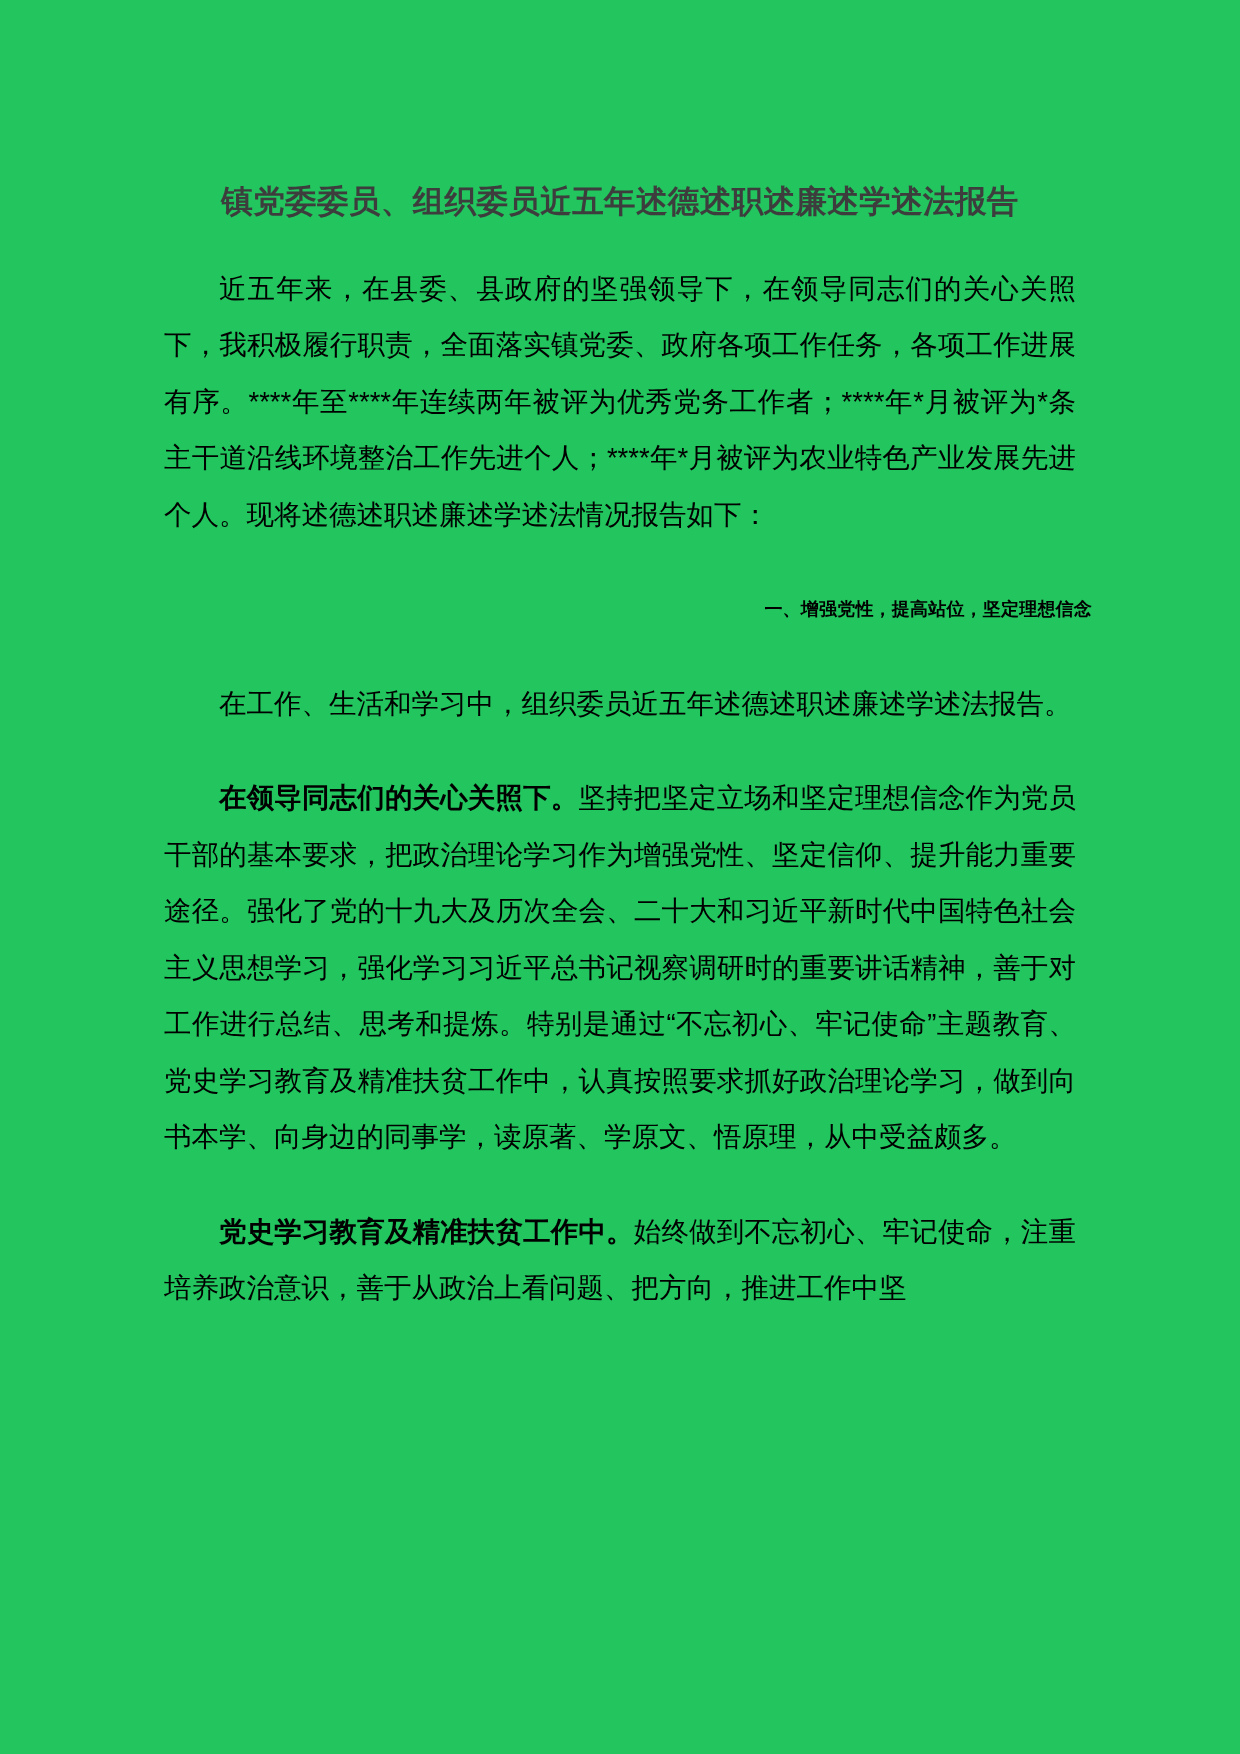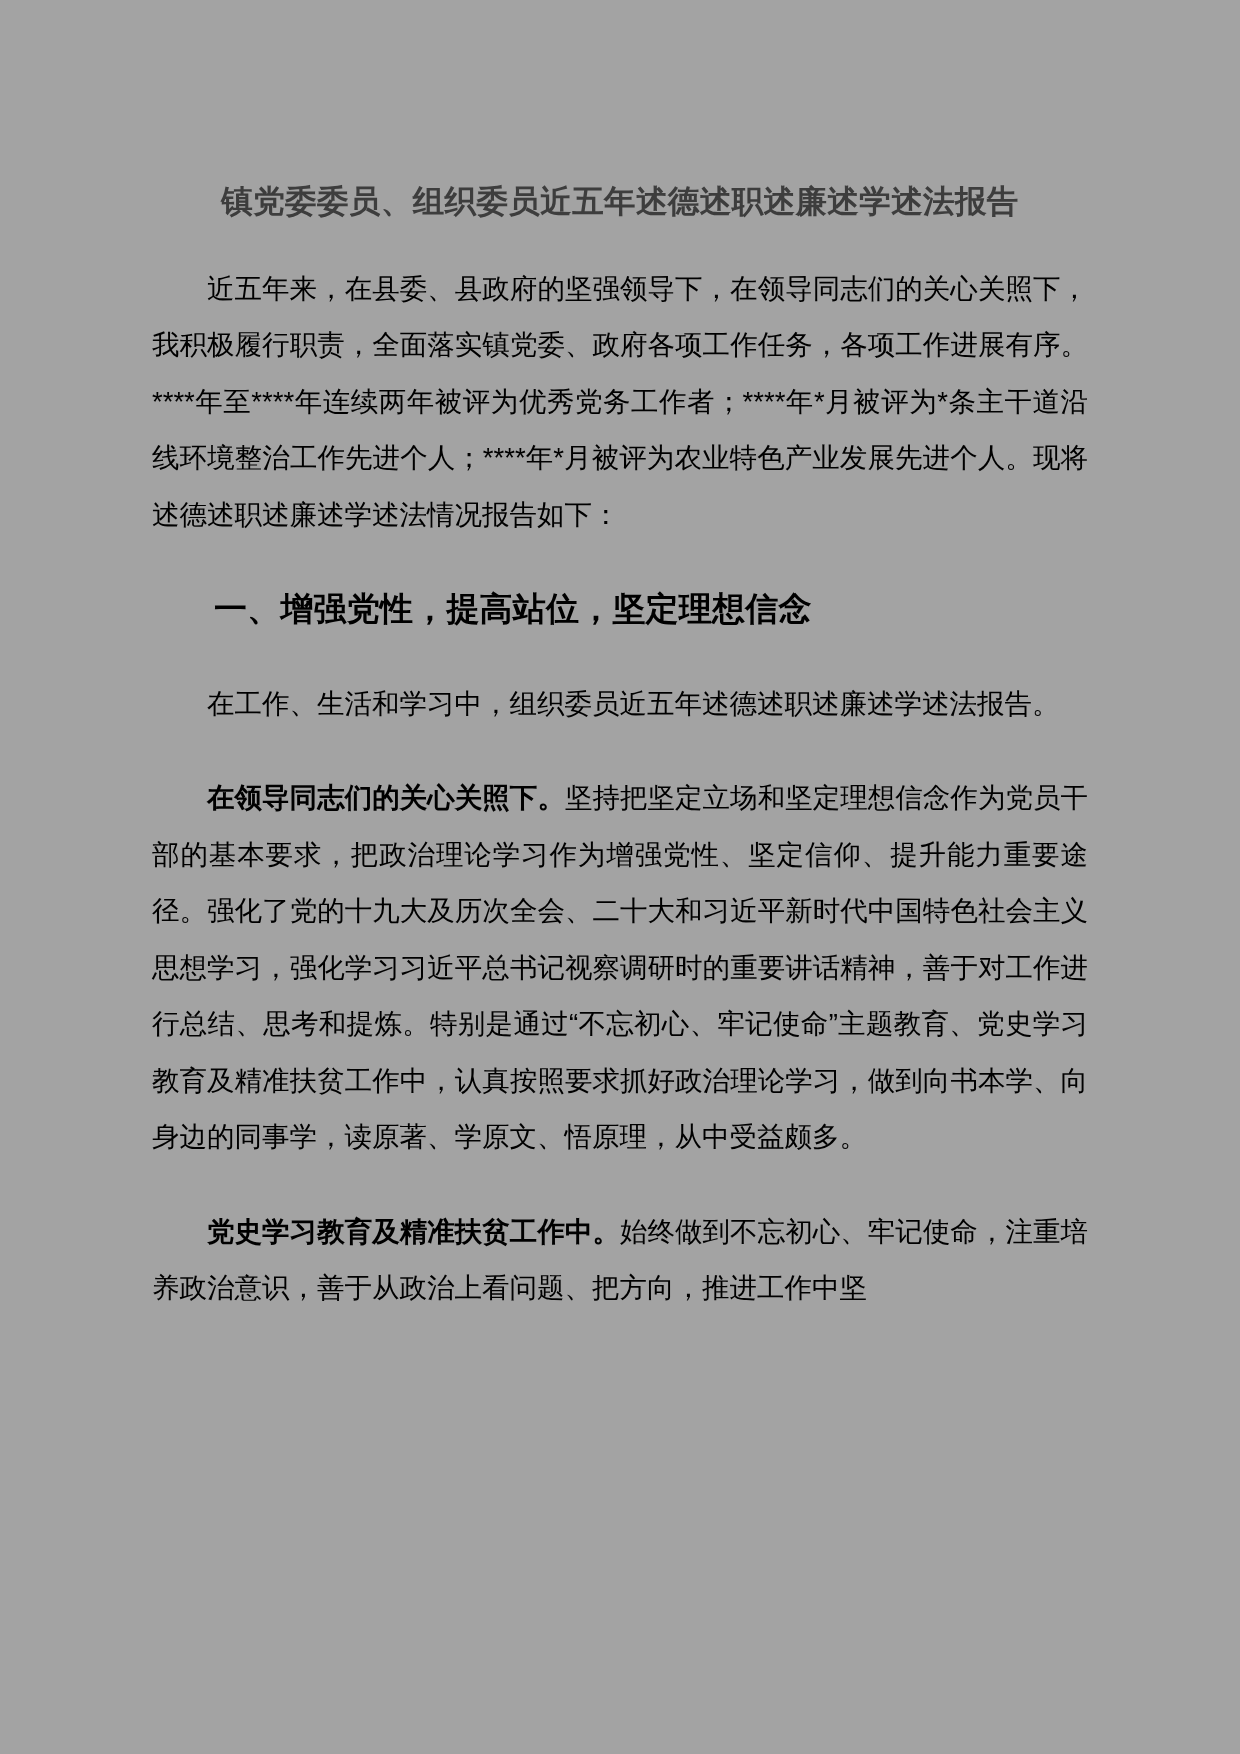--- a/index.html
+++ b/index.html
@@ -15,7 +15,7 @@
     position: relative;
     width: 1240px;
     height: 1754px;
-    background: #a3a3a3;
+    background: #22c55e;
     overflow: hidden;
     box-sizing: border-box;
     padding-left: 40px;

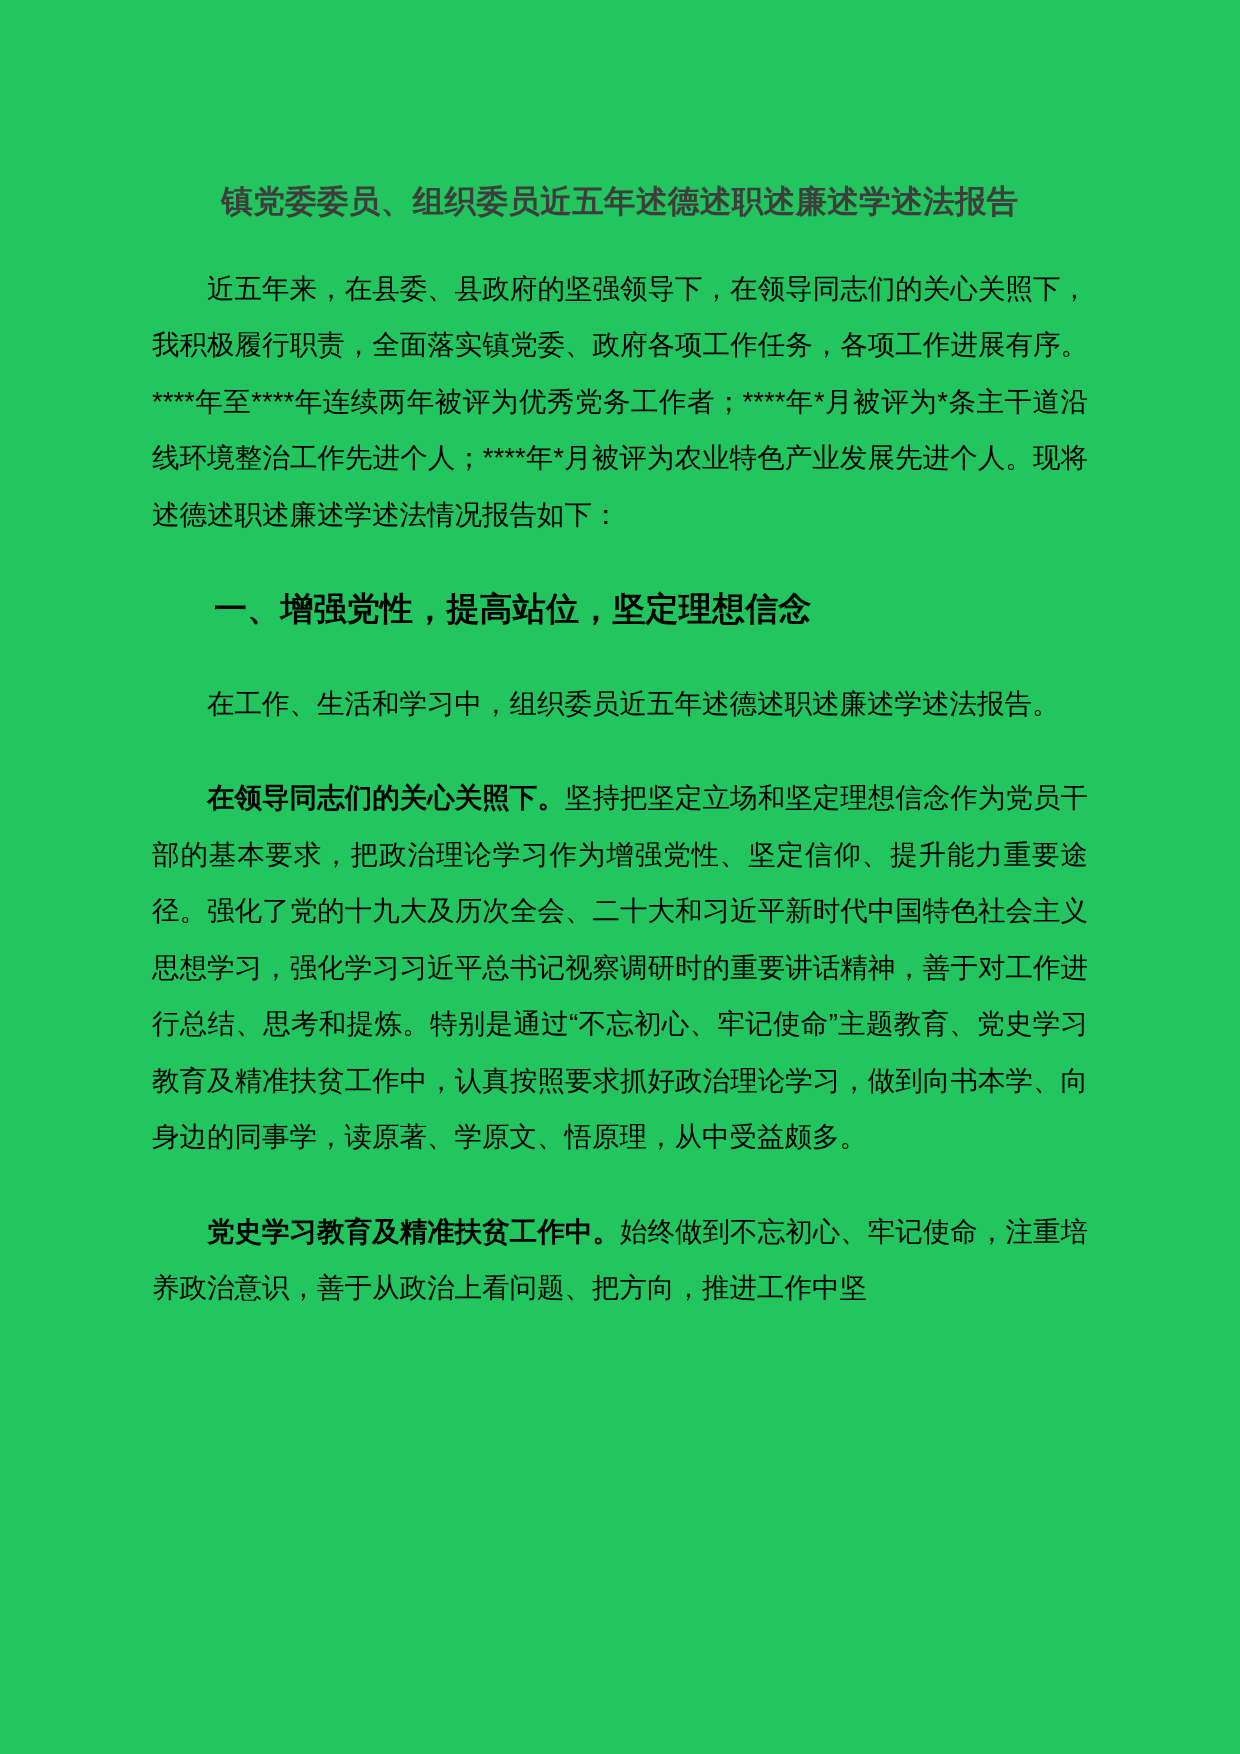--- a/index.html
+++ b/index.html
@@ -44,7 +44,7 @@
     line-height: 56.5px;
     text-align: justify;
     text-justify: inter-ideograph;
-    margin: 4px;
+    margin: 16px;
     letter-spacing: 0px;
   }
   .para.first-body {

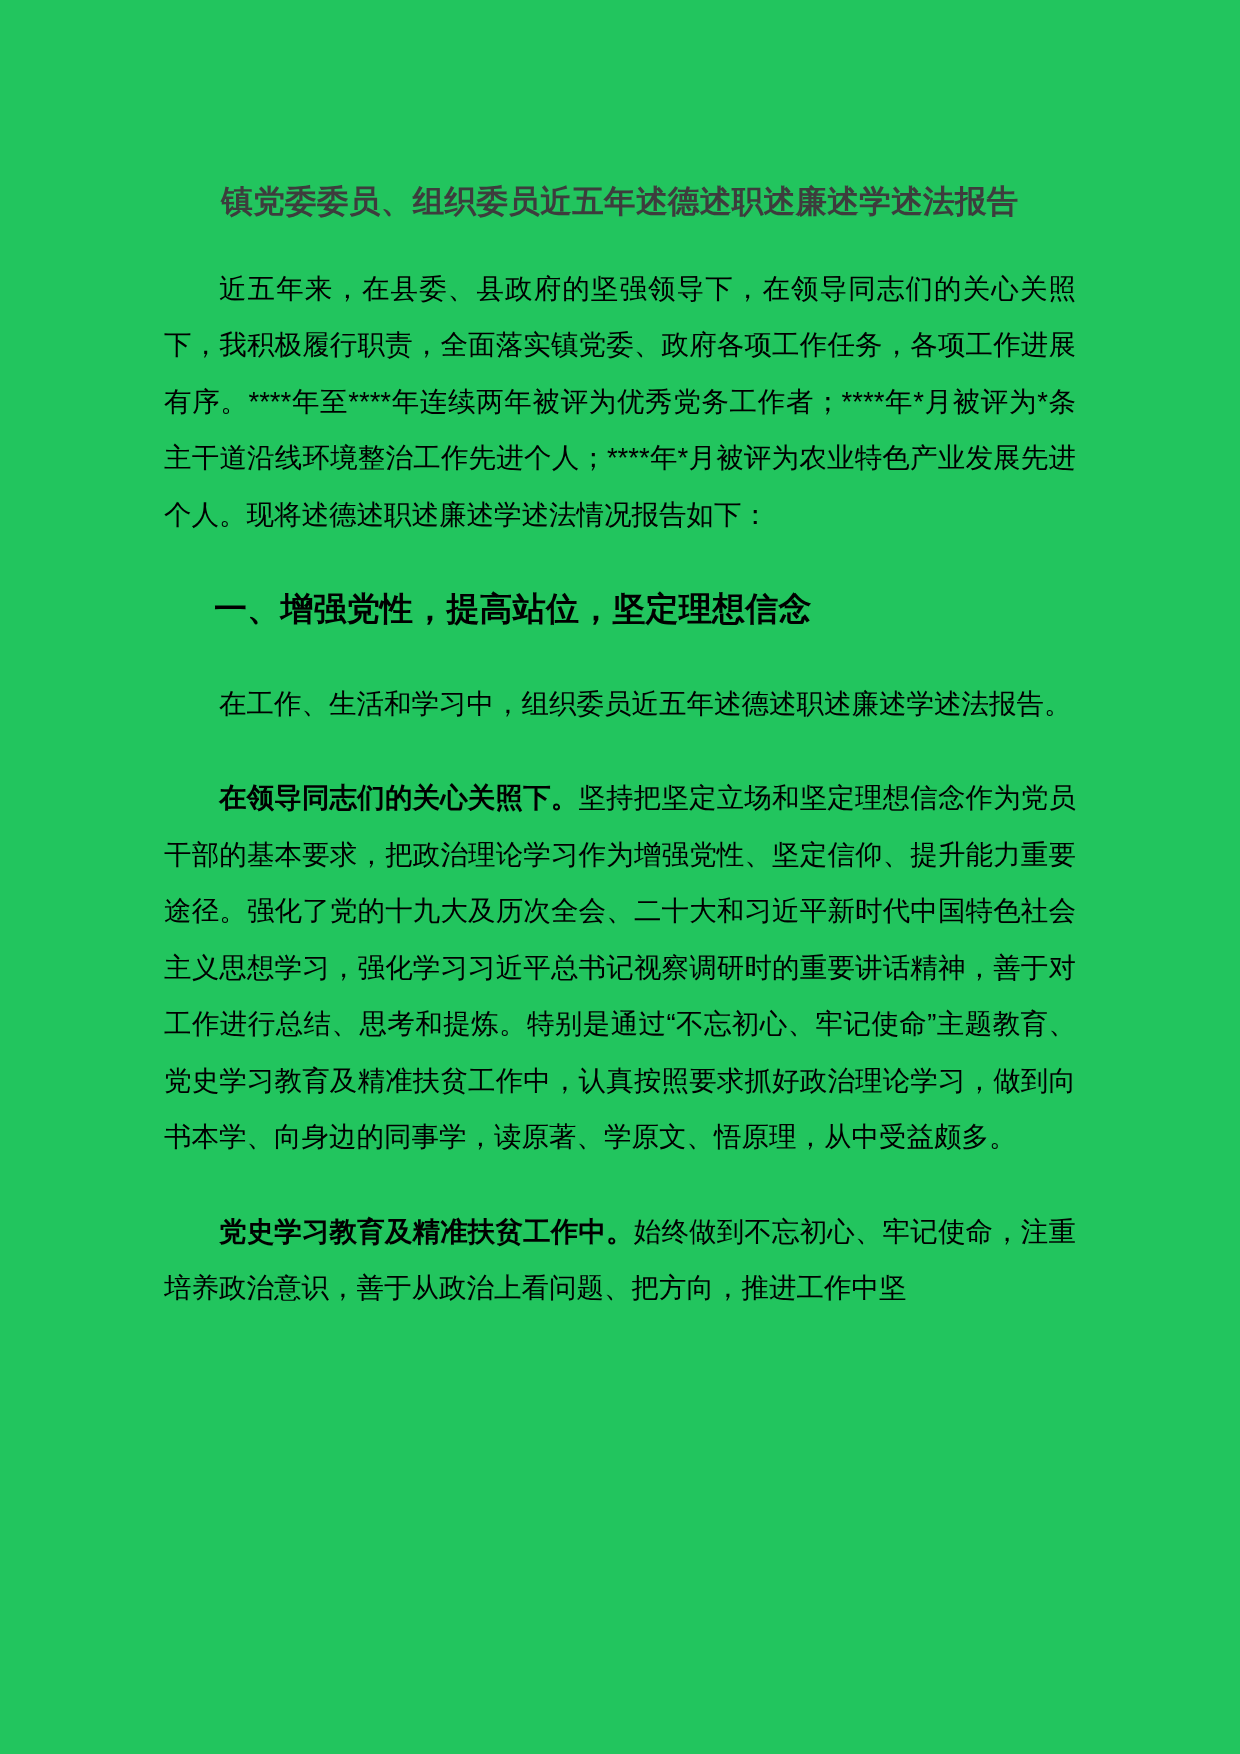--- a/index.html
+++ b/index.html
@@ -57,7 +57,7 @@
     margin-top: 38px;
   }
   .section-heading {
-    font-size: 33px;
+    font-size: 18px;
     font-weight: bold;
     color: #000000;
     line-height: 56.5px;
@@ -65,6 +65,7 @@
     margin: 0;
     margin-top: 38px;
     letter-spacing: 0.2px;
+    text-align: right;
   }
   .lead {
     font-weight: bold;

